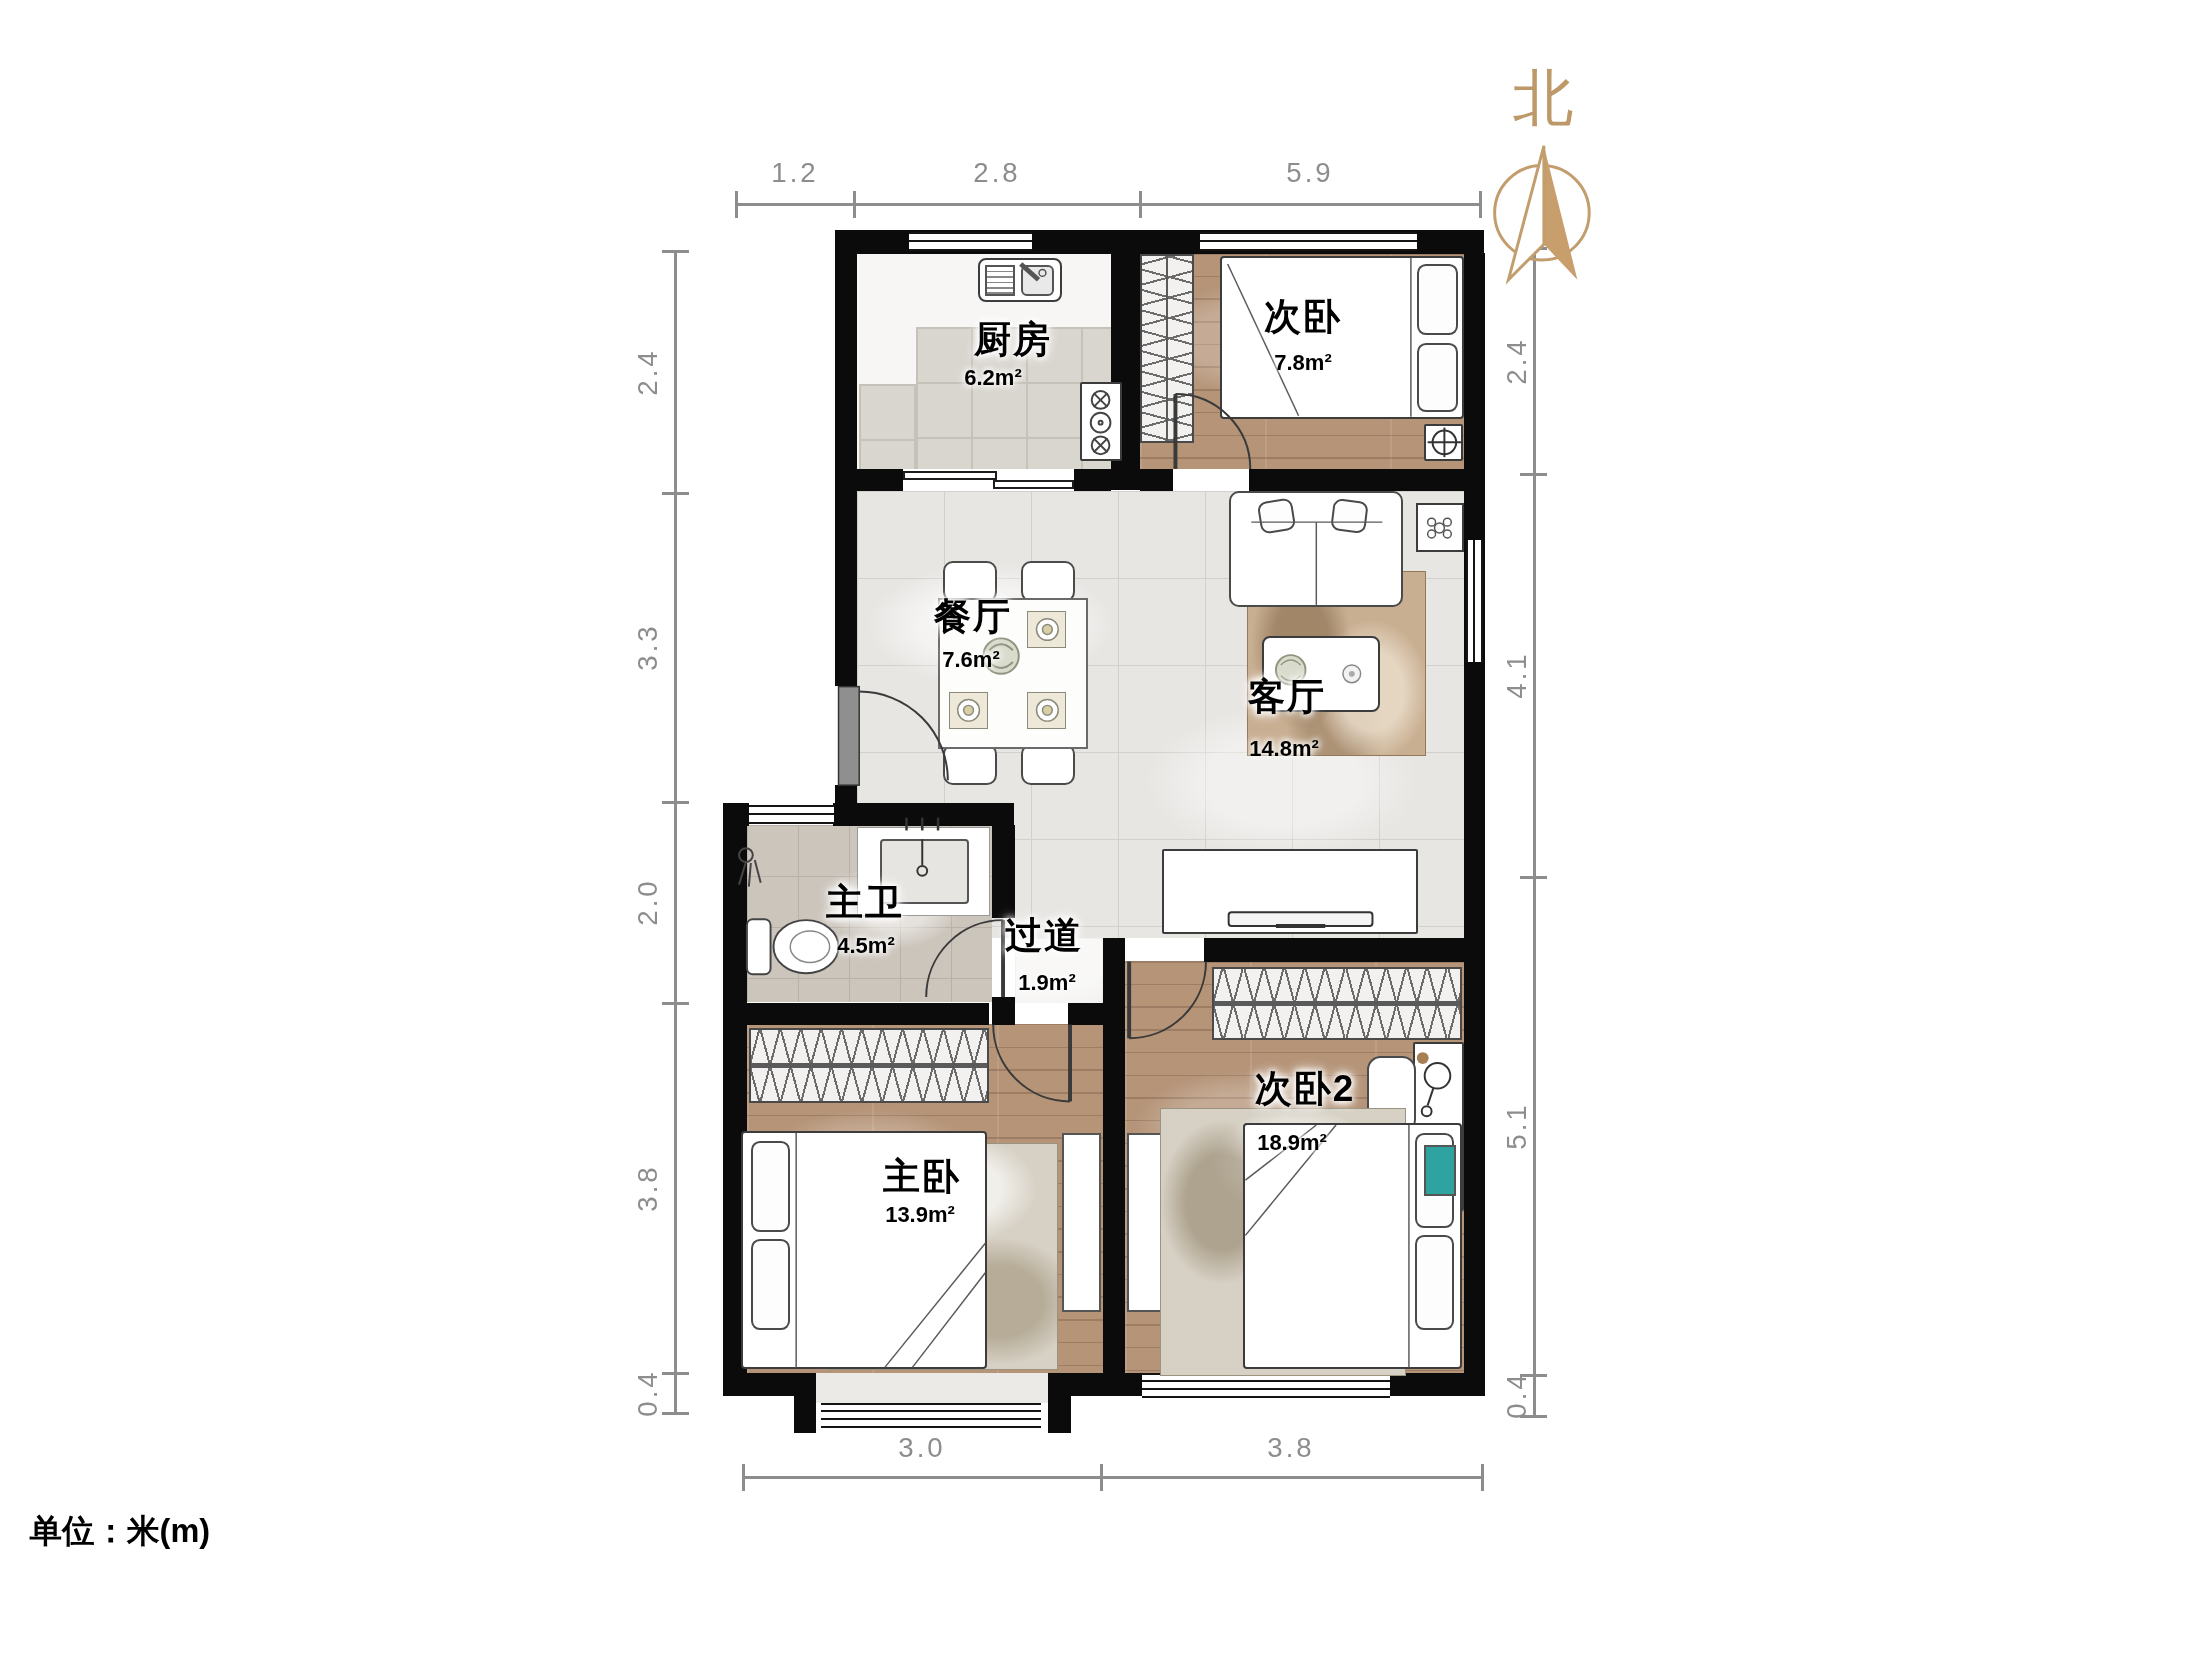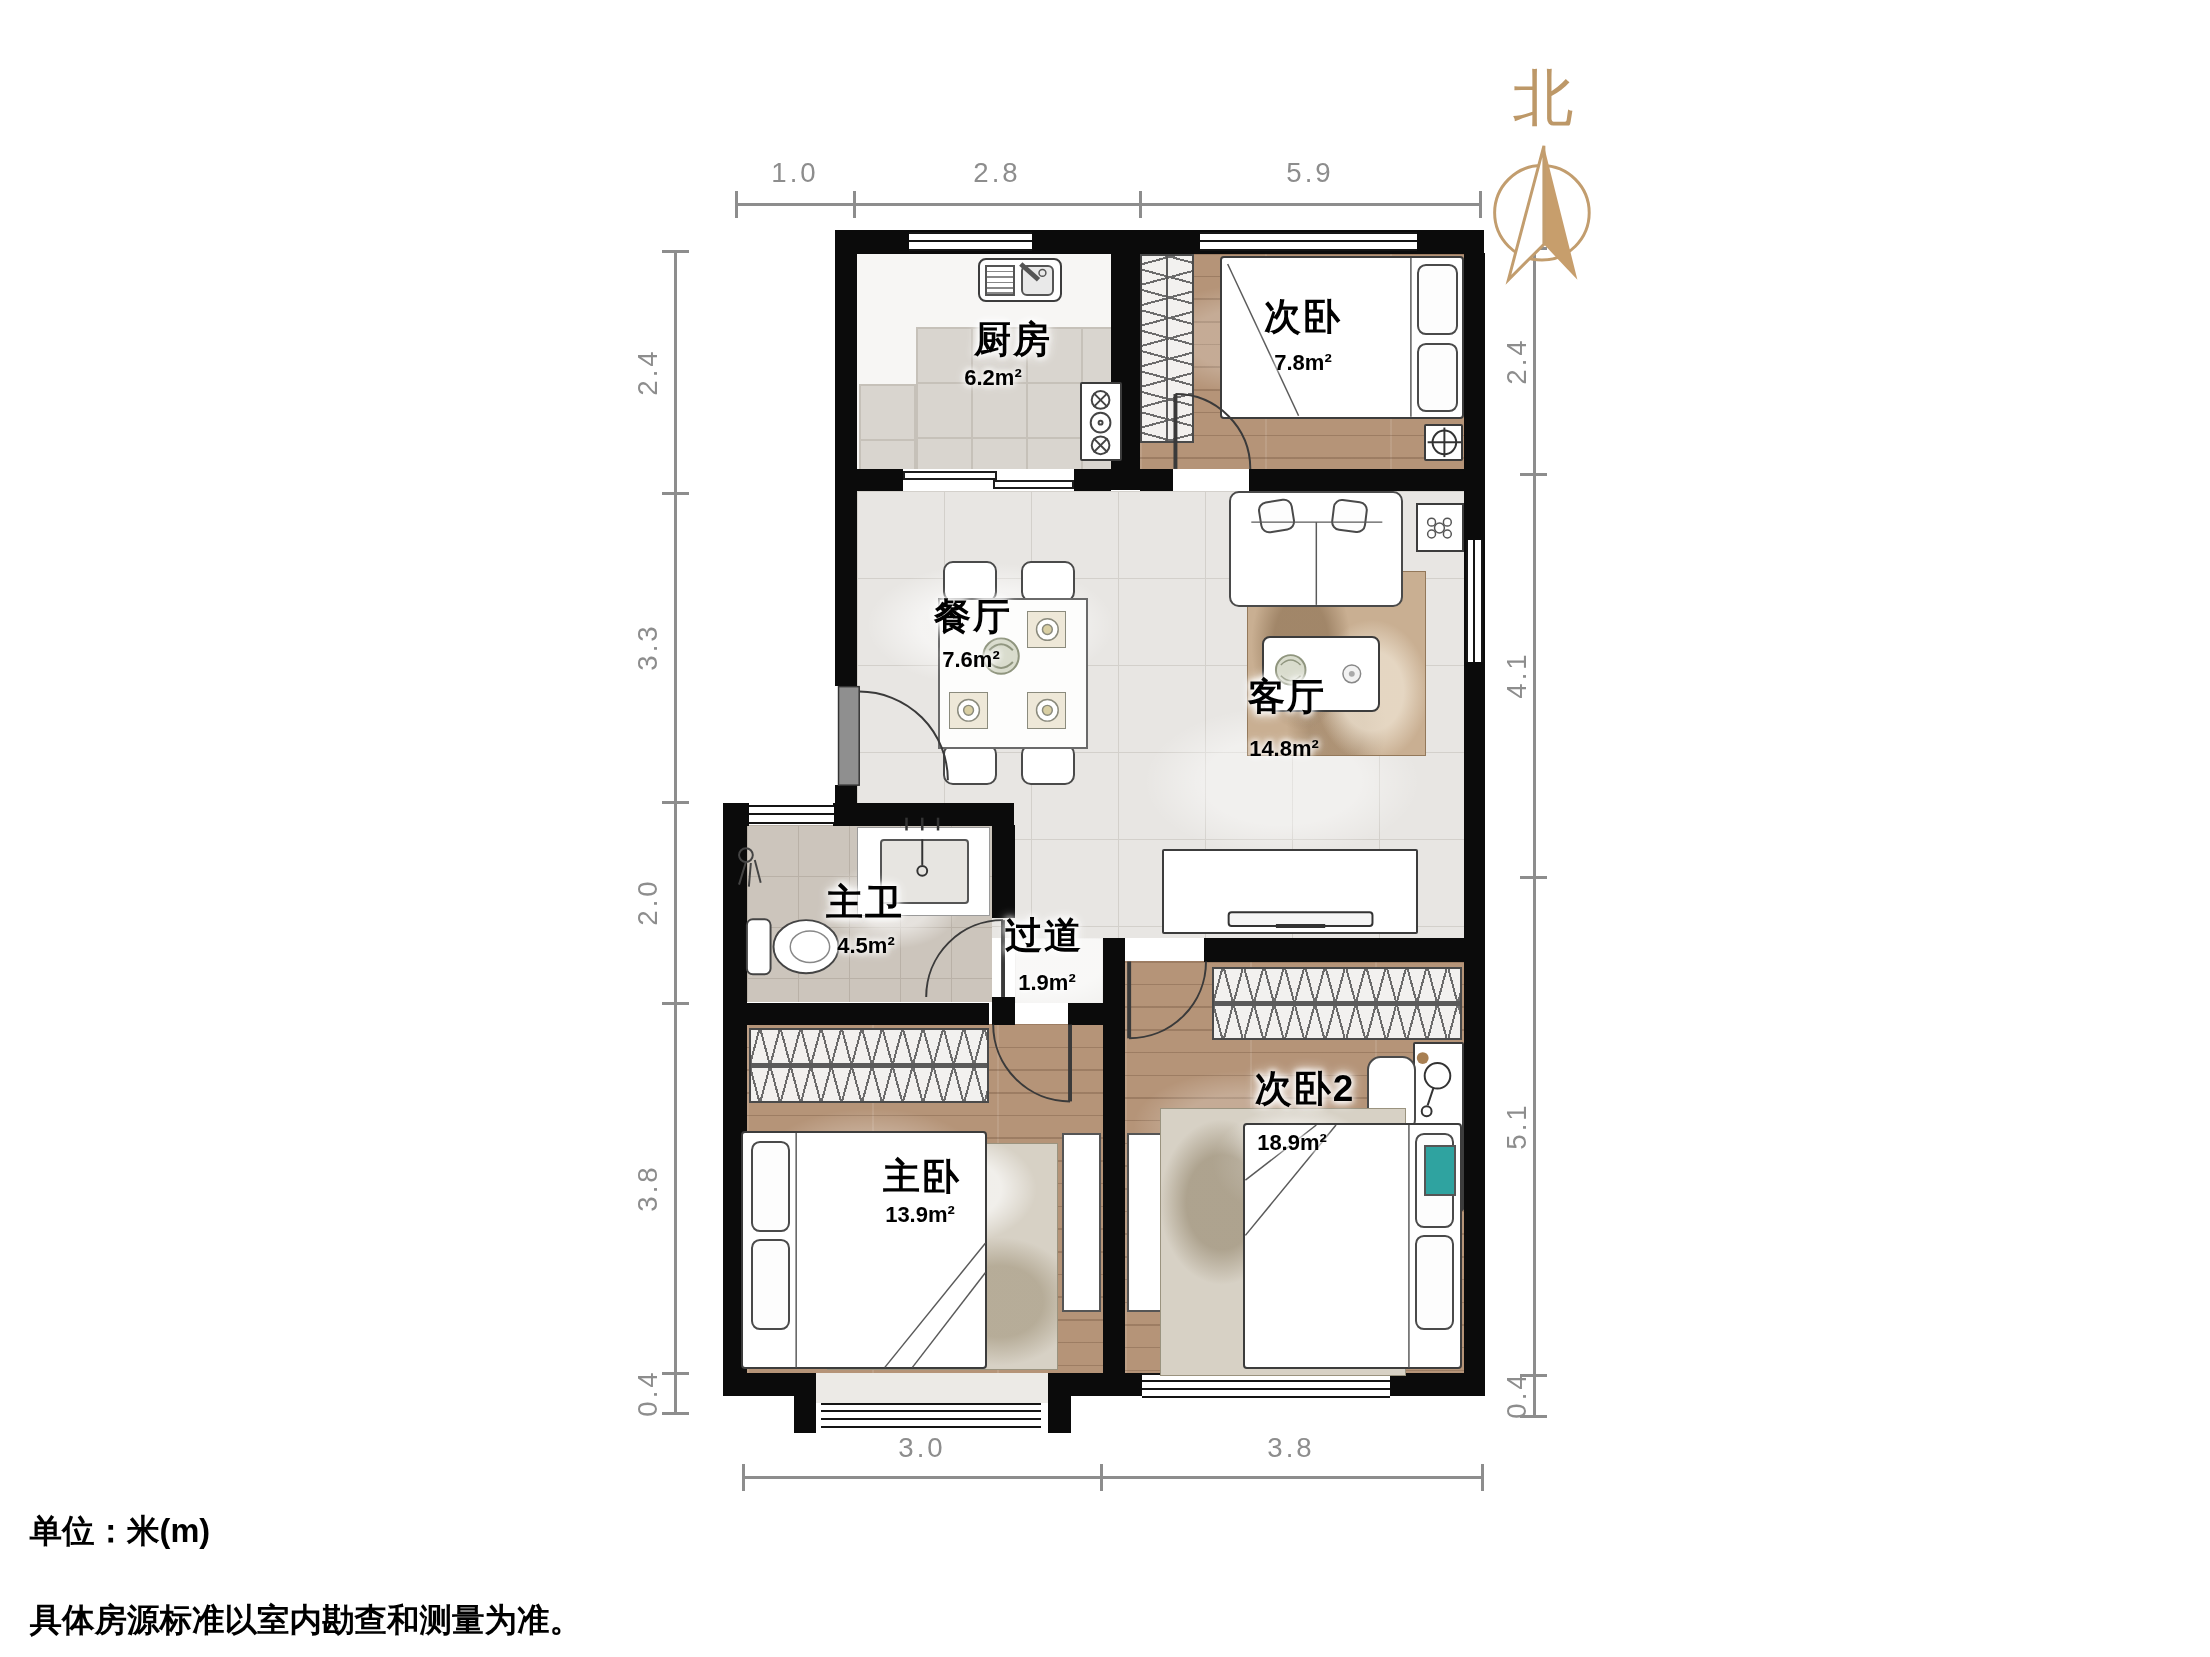--- a/index.html
+++ b/index.html
@@ -327,7 +327,7 @@
   <div class="dline" style="left:853px;top:191px;width:3px;height:26.6px;"></div>
   <div class="dline" style="left:1139px;top:191px;width:3px;height:26.6px;"></div>
   <div class="dline" style="left:1479px;top:191px;width:3px;height:26.6px;"></div>
-  <div class="dim" style="left:795px;top:173px;">1.0</div>
+  <div class="dim" style="left:795px;top:173px;">1.2</div>
   <div class="dim" style="left:997px;top:173px;">2.8</div>
   <div class="dim" style="left:1310px;top:173px;">5.9</div>
 

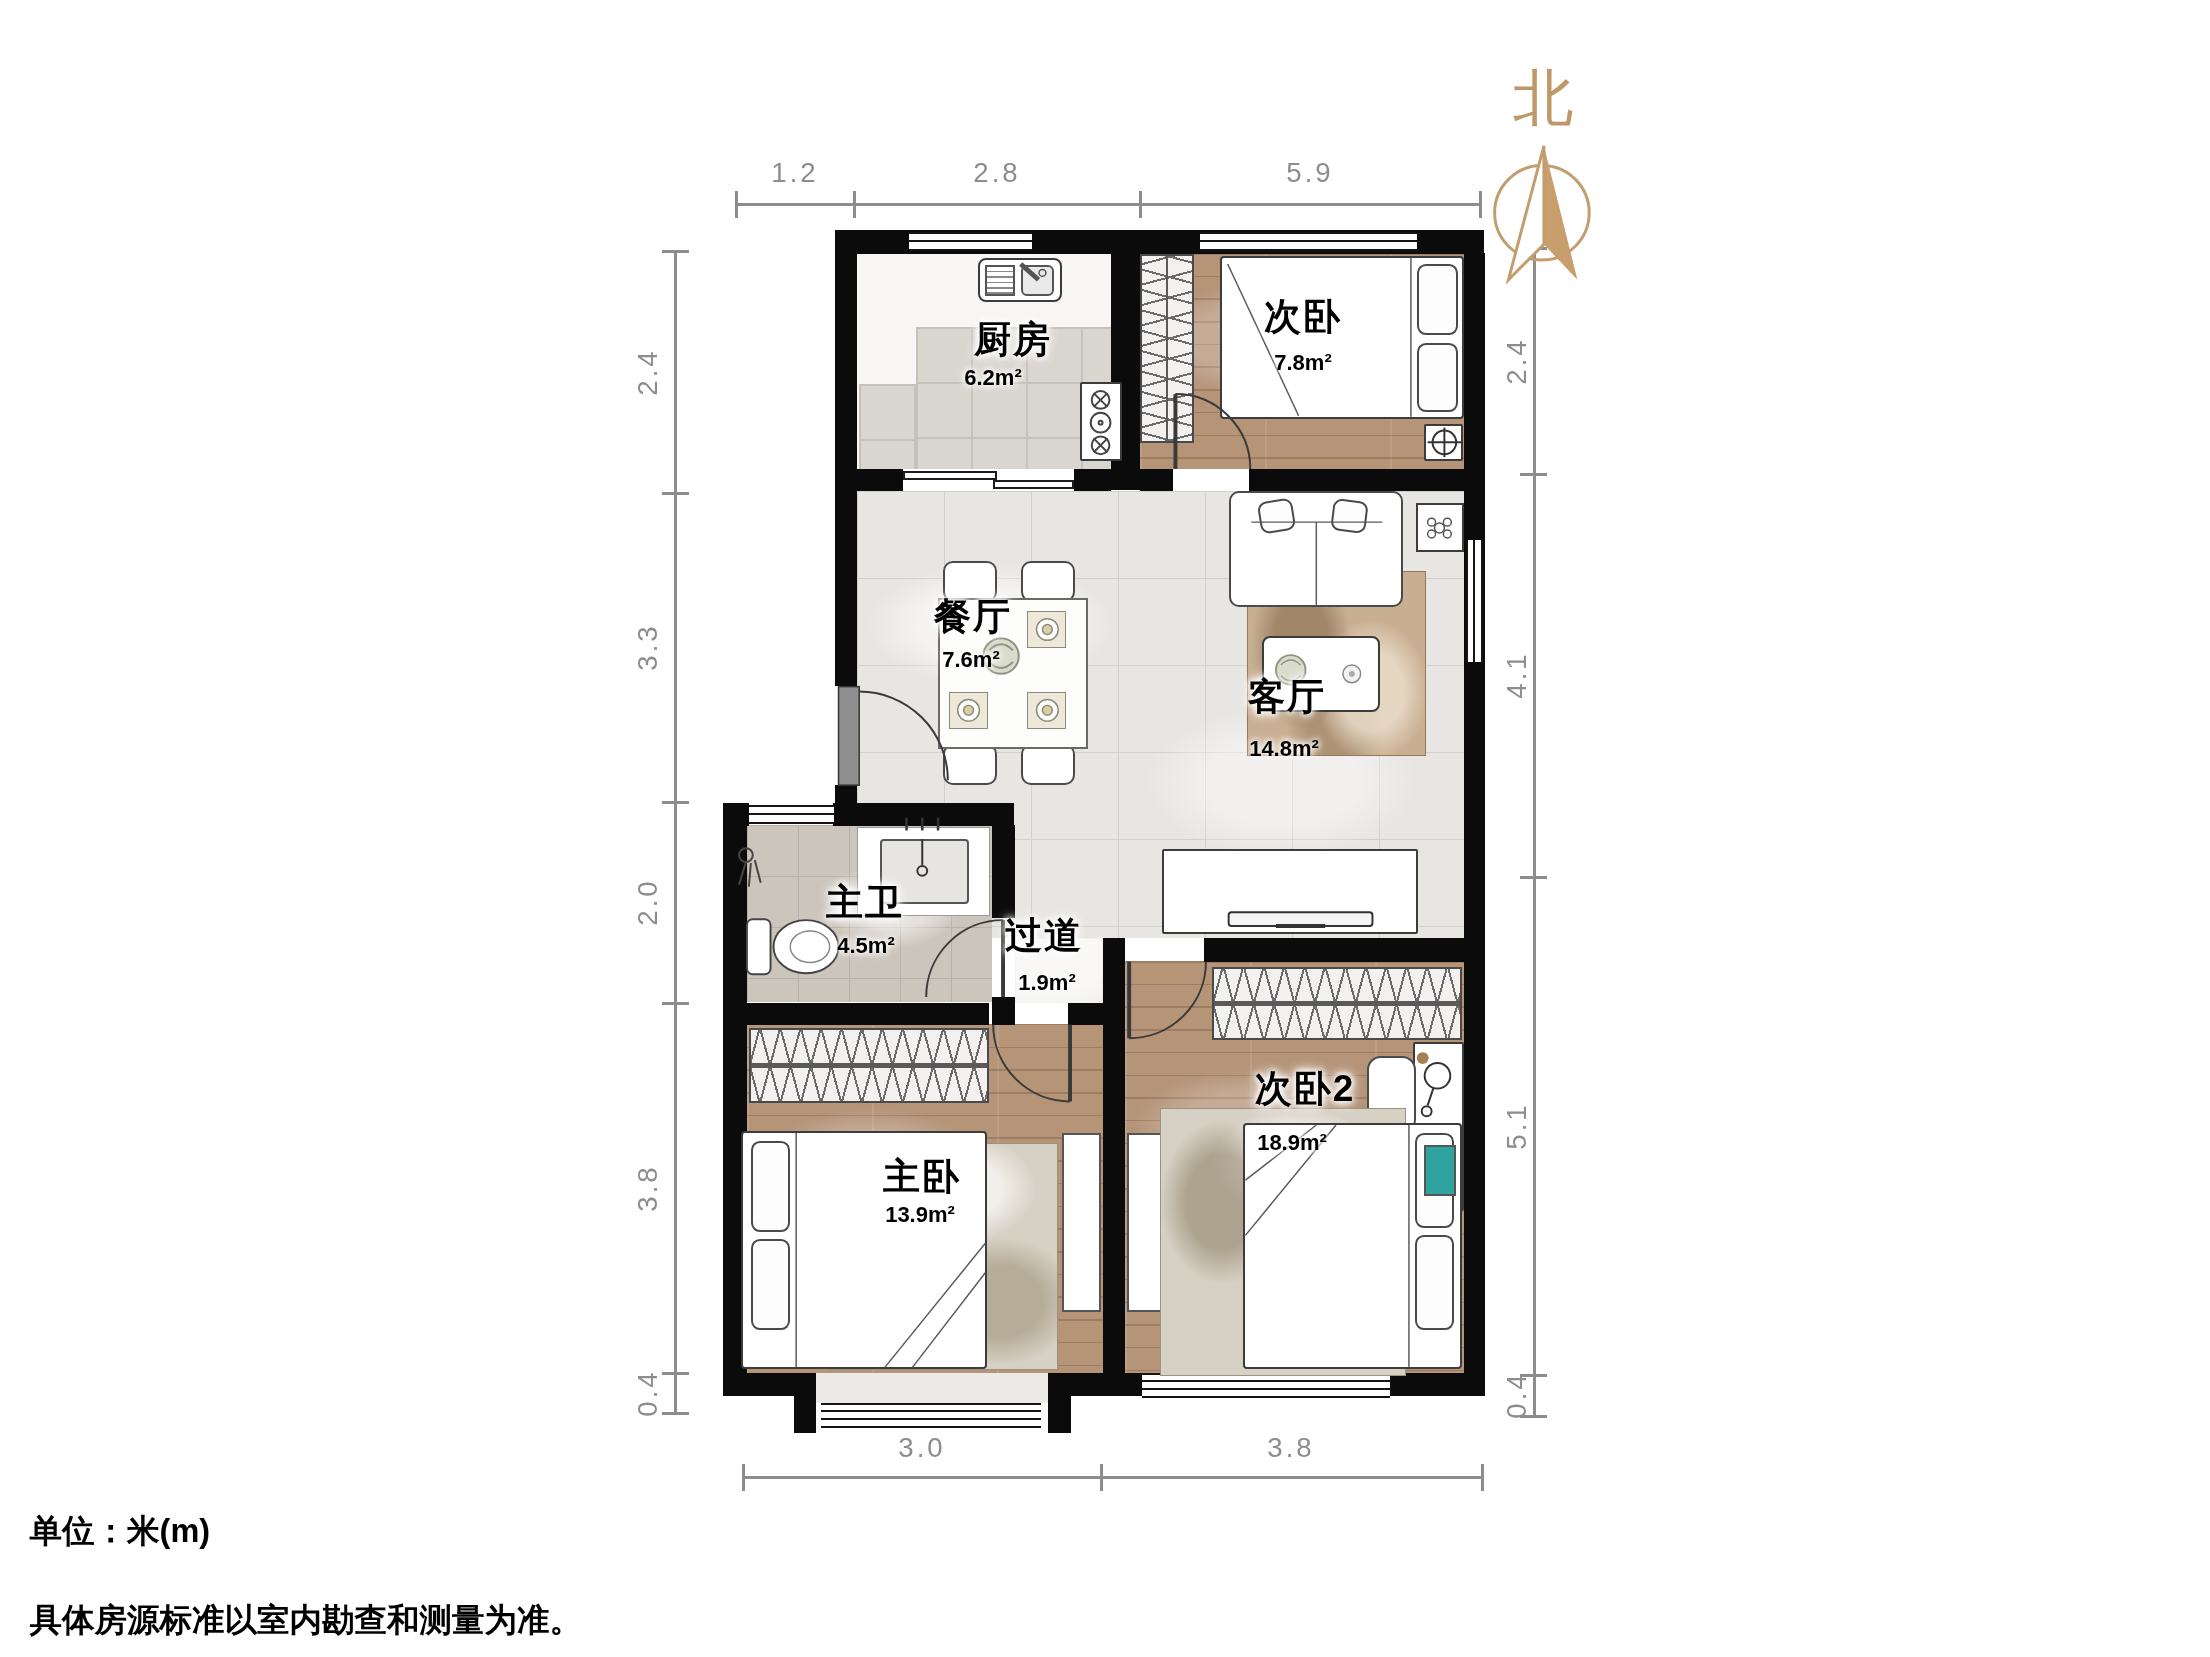--- a/index.html
+++ b/index.html
@@ -363,7 +363,6 @@
   <div class="dim dim-rot" style="left:1517px;top:1395px;">0.4</div>
 
   <div class="foot" style="left:29.6px;top:1510px;text-align:center;">单位：米(m)</div>
-  <div class="foot" style="left:29.6px;top:1599px;">具体房源标准以室内勘查和测量为准。</div>
 
 </div>
 

